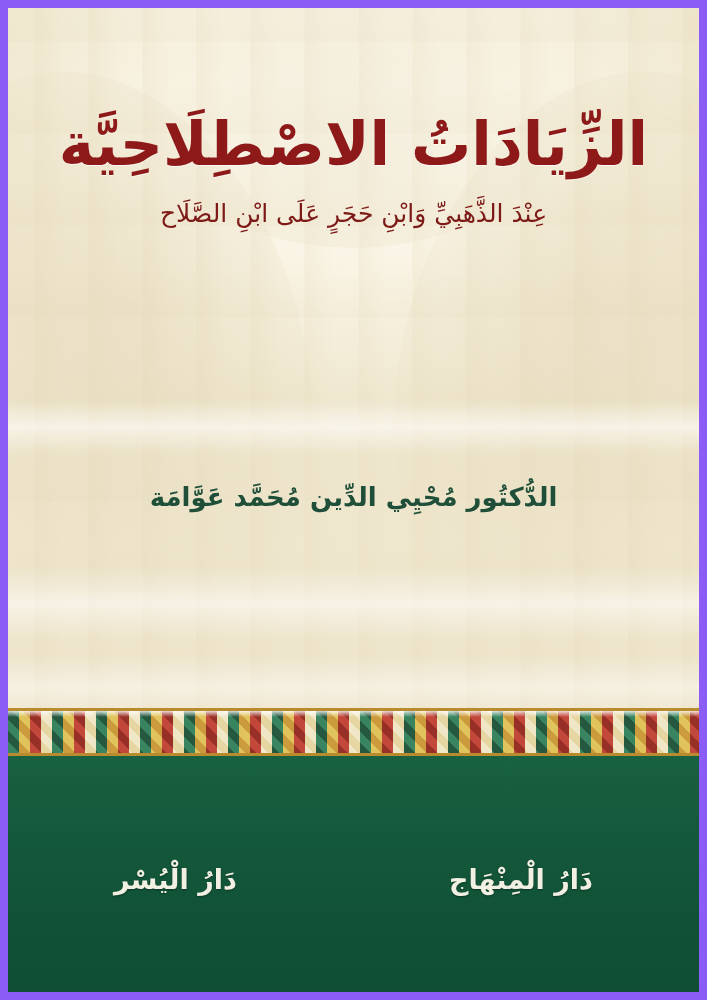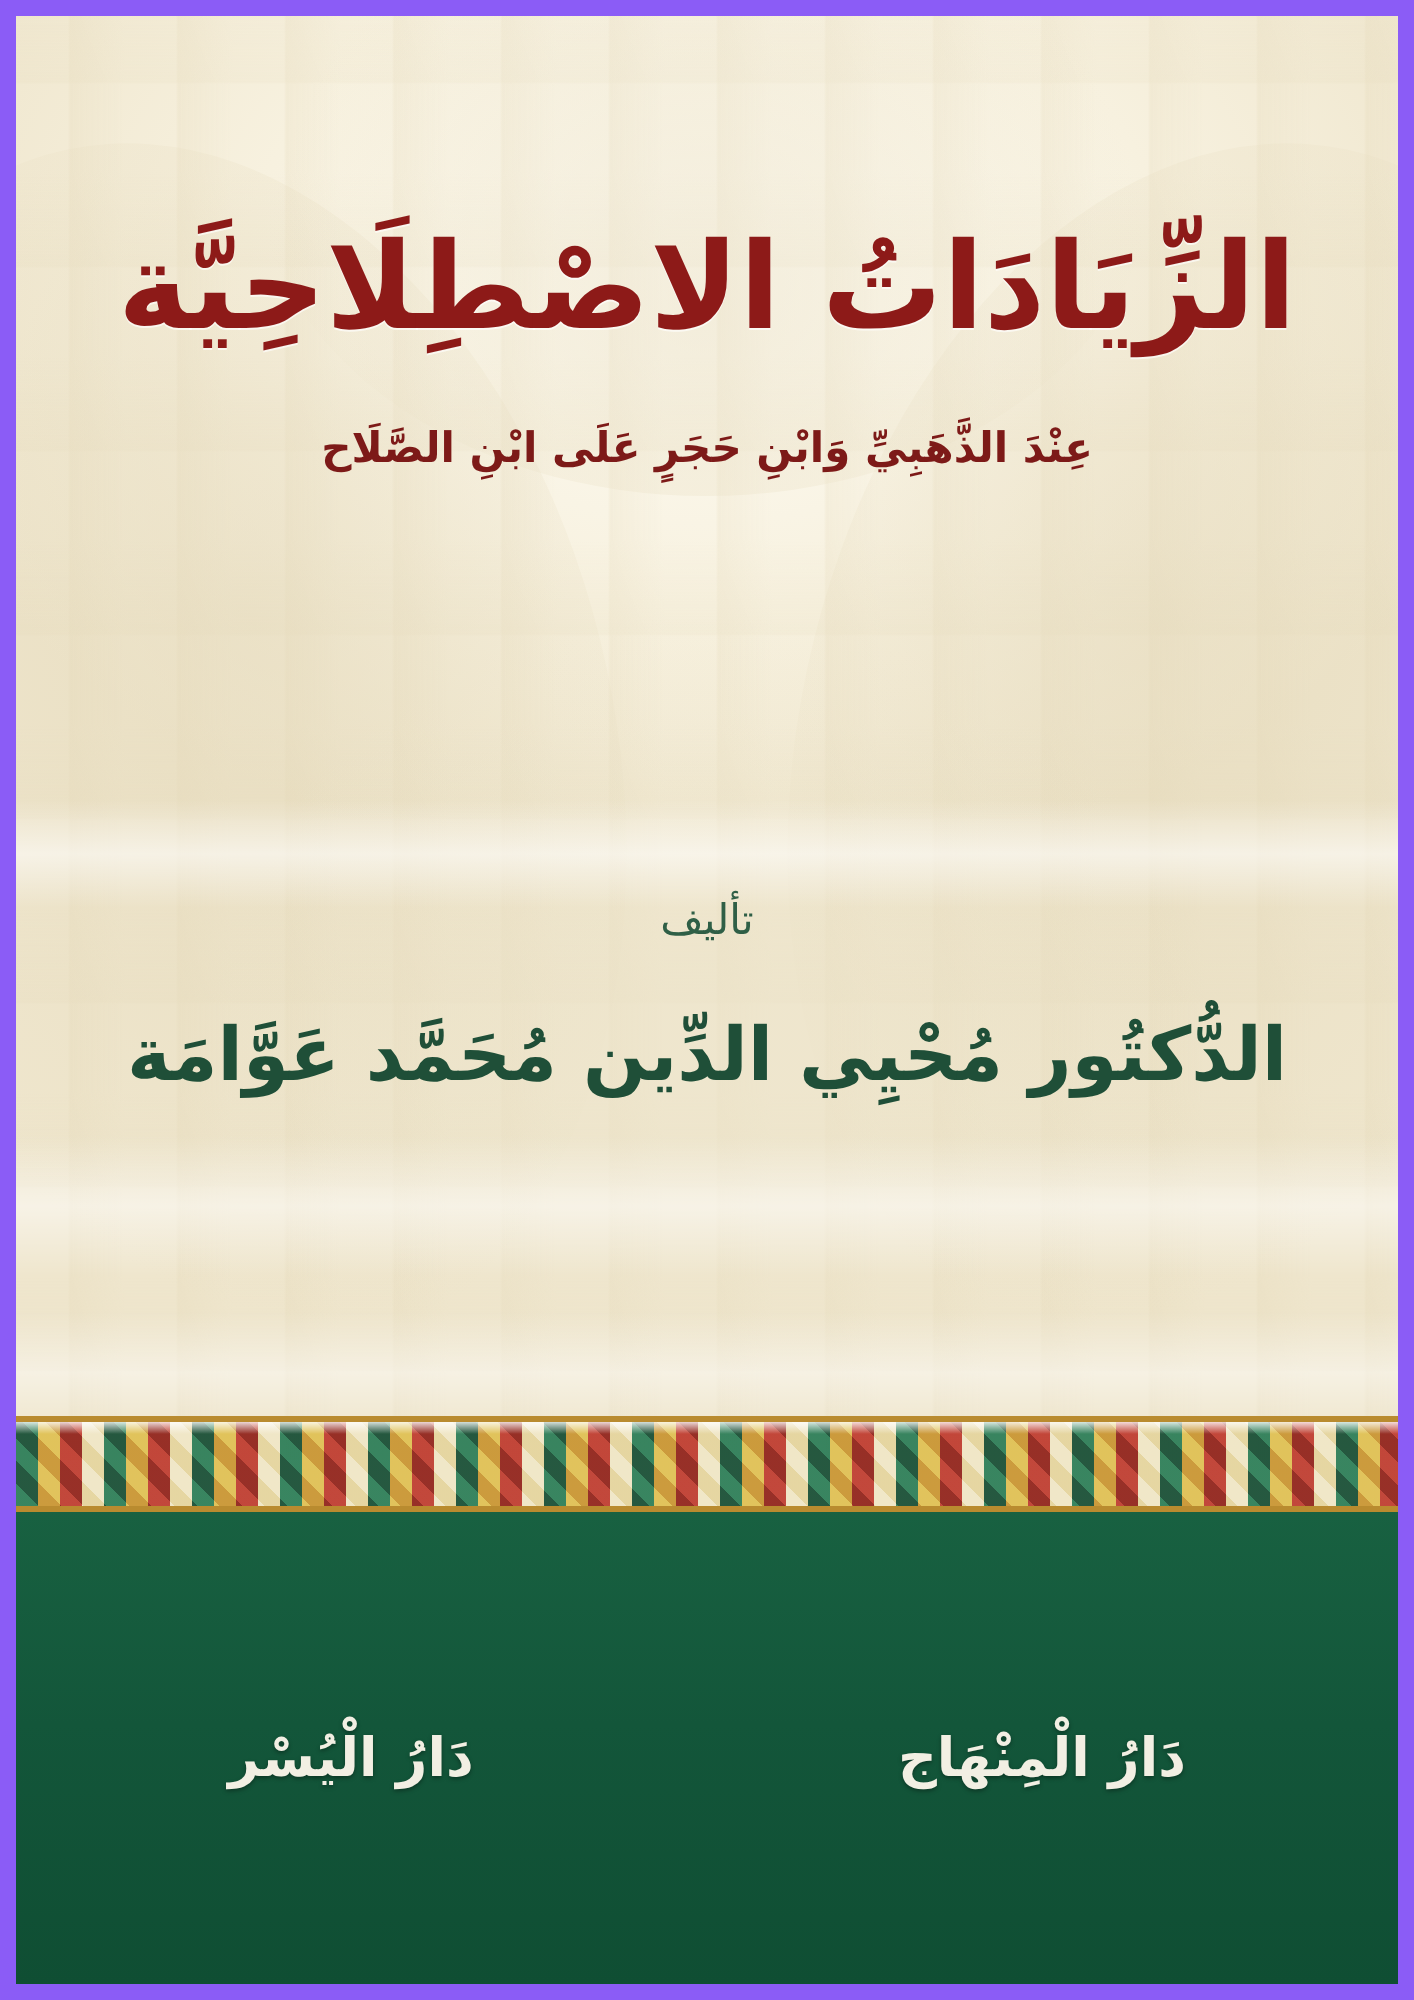--- a/index.html
+++ b/index.html
@@ -120,11 +120,11 @@
     direction: rtl;
   }
   .subtitle {
-    margin-top: 24px;
-    font-family: "DejaVu Sans", "Liberation Sans", sans-serif;
-    font-size: 21px;
+    margin-top: 10px;
+    font-family: "DejaVu Sans", "Liberation Sans", sans-serif;
+    font-size: 25px;
     line-height: 1.5;
-    font-weight: 700;
+    font-weight: 400;
     color: #7d1a18;
     direction: rtl;
   }

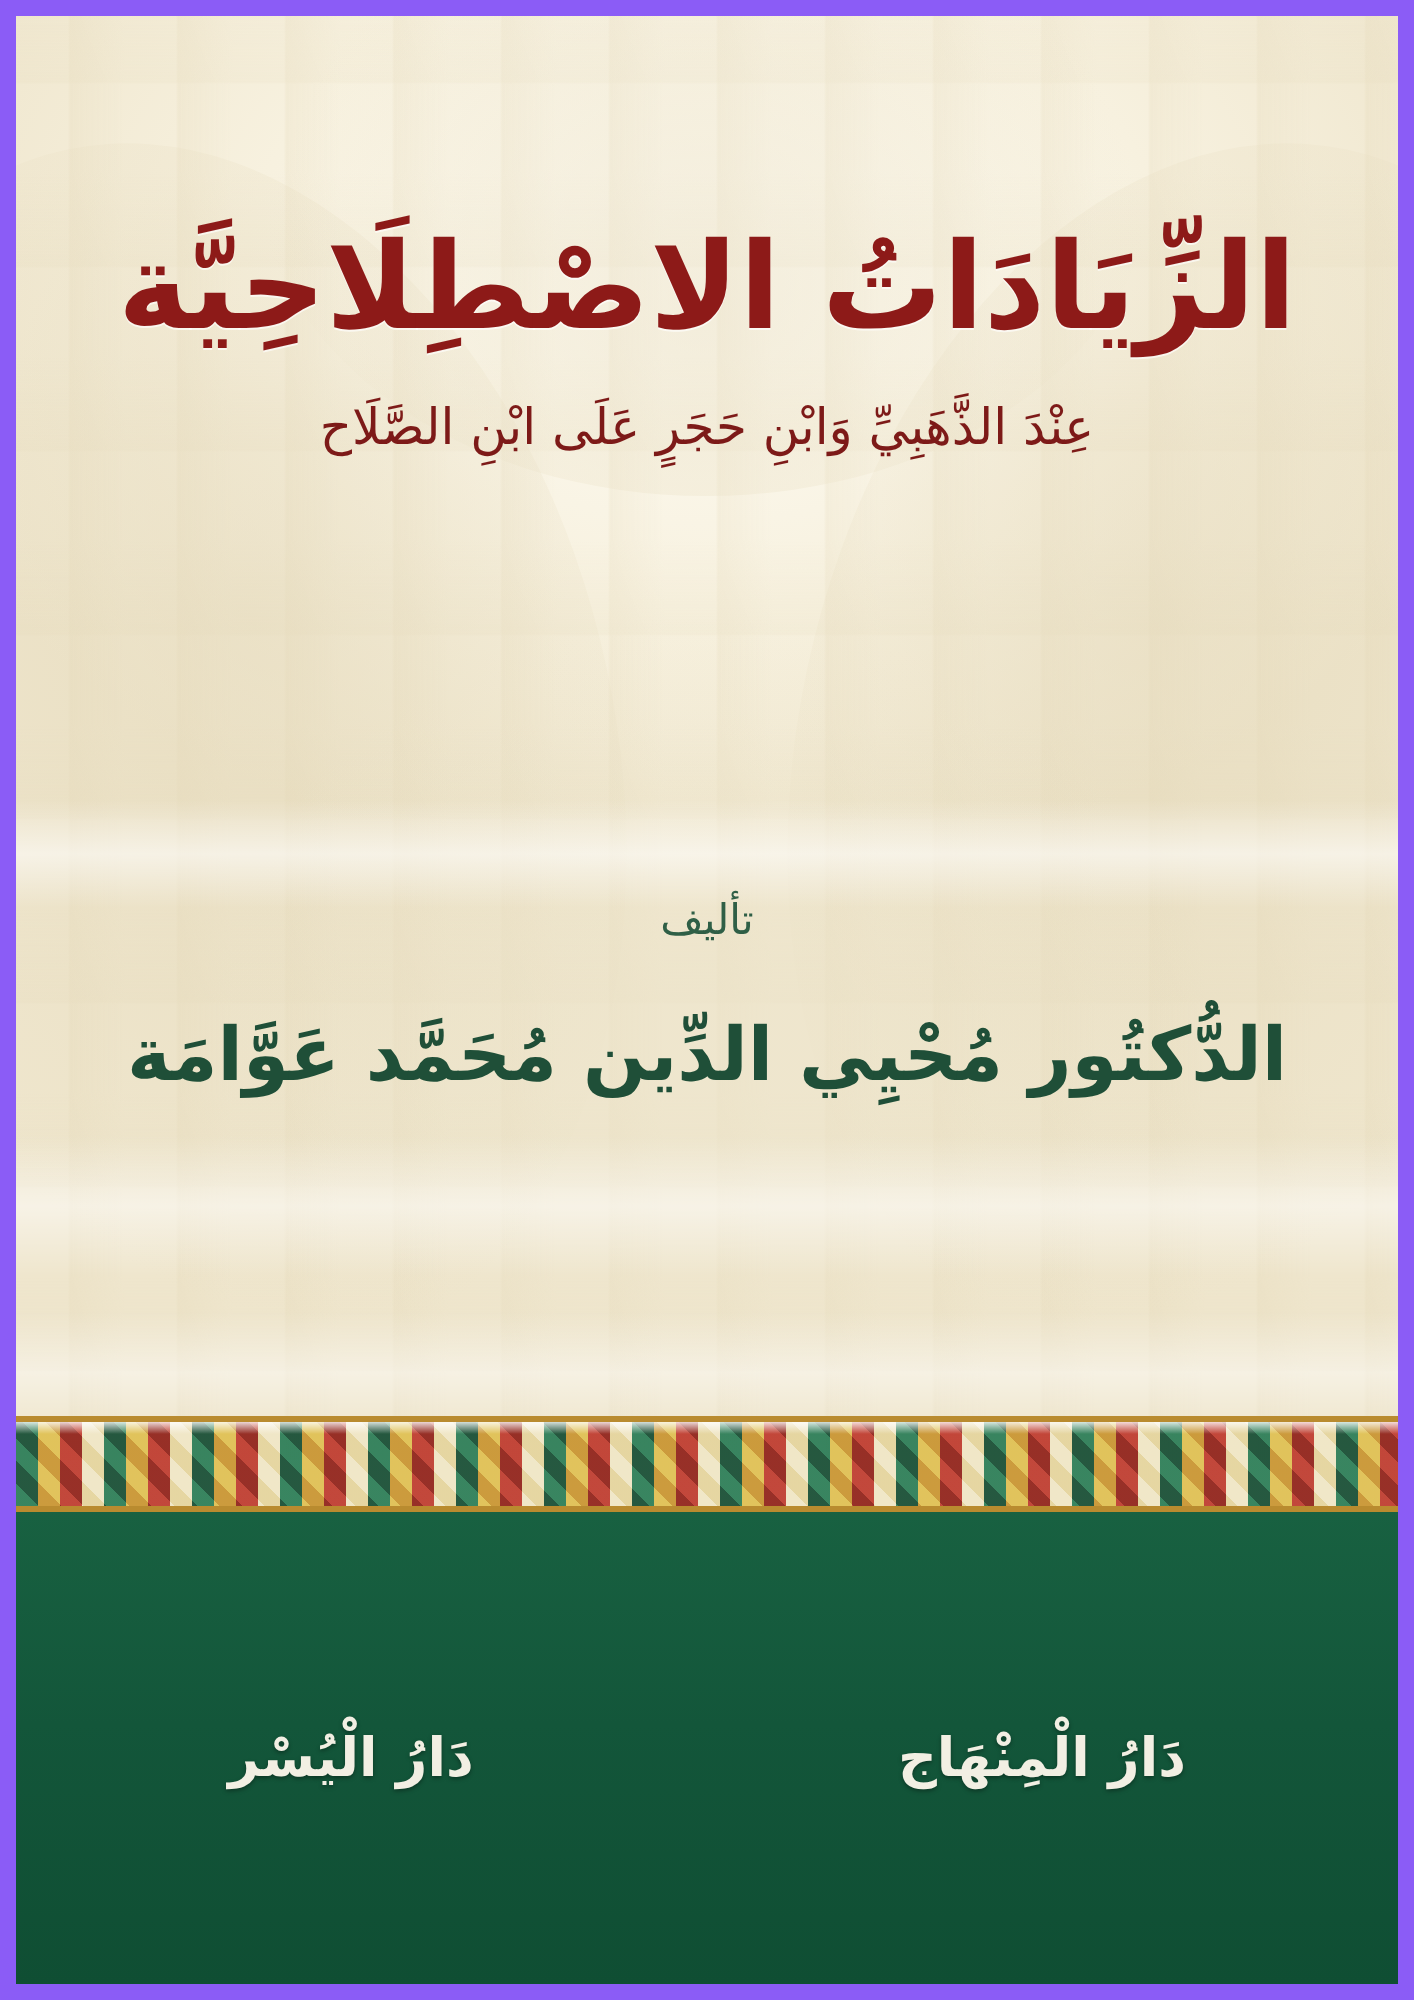--- a/index.html
+++ b/index.html
@@ -246,7 +246,6 @@
       </div>
 
       <div class="author-wrap">
-        <div class="author-label">تأليف</div>
         <div class="author-name">الدُّكتُور مُحْيِي الدِّين مُحَمَّد عَوَّامَة</div>
       </div>
     </div>

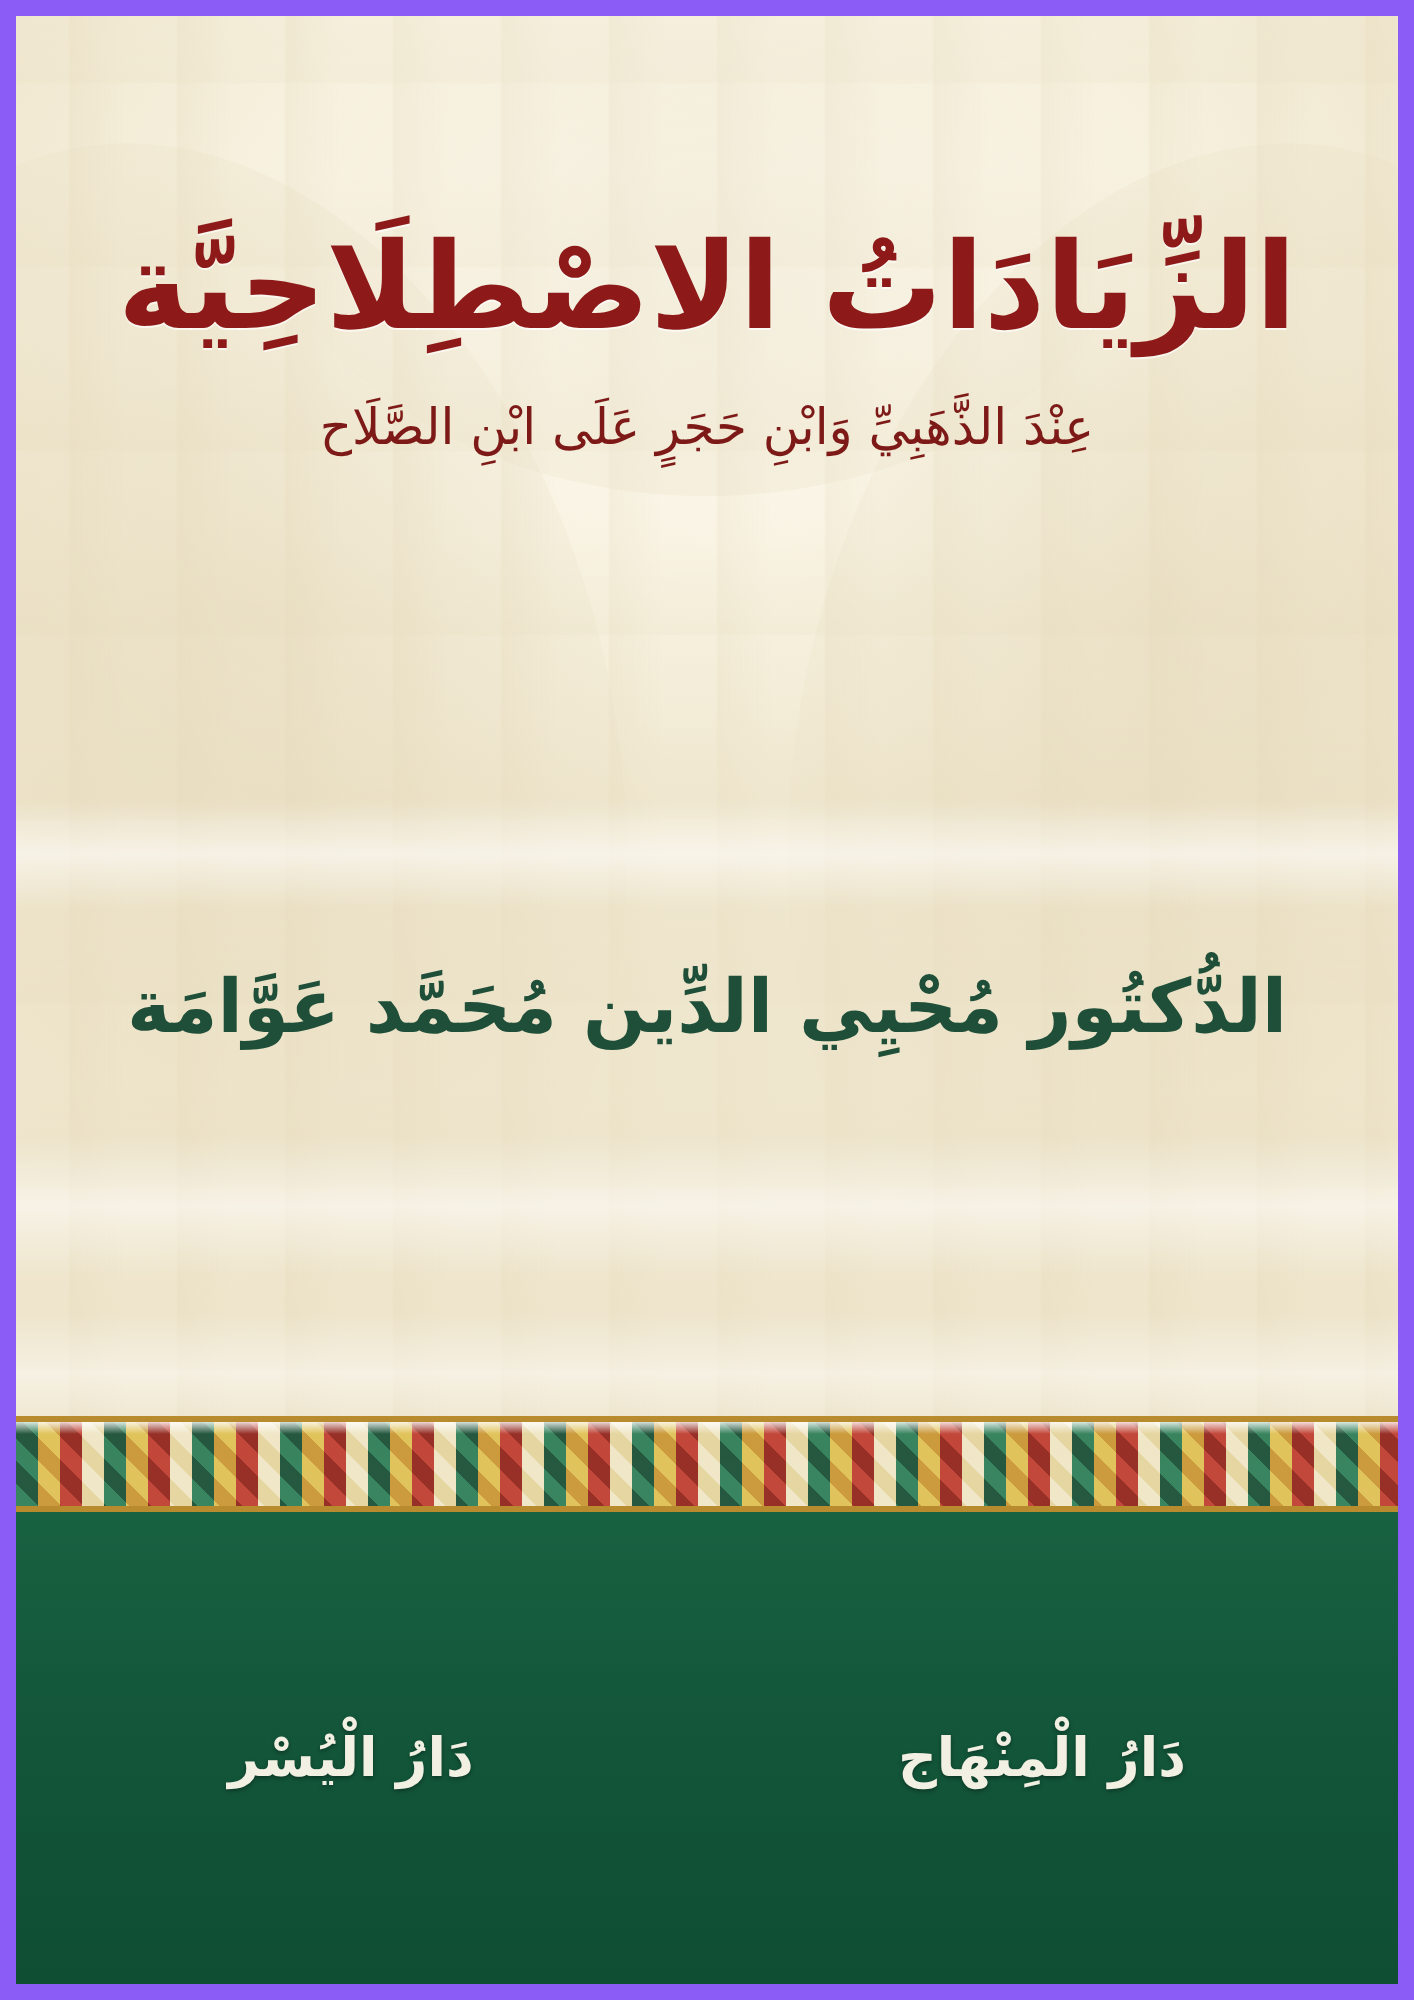--- a/index.html
+++ b/index.html
@@ -144,7 +144,7 @@
   .author-name {
     margin-top: 34px;
     font-family: "DejaVu Sans", "Liberation Sans", sans-serif;
-    font-size: 37px;
+    font-size: 26px;
     font-weight: 700;
     color: #1f4f38;
     direction: rtl;

